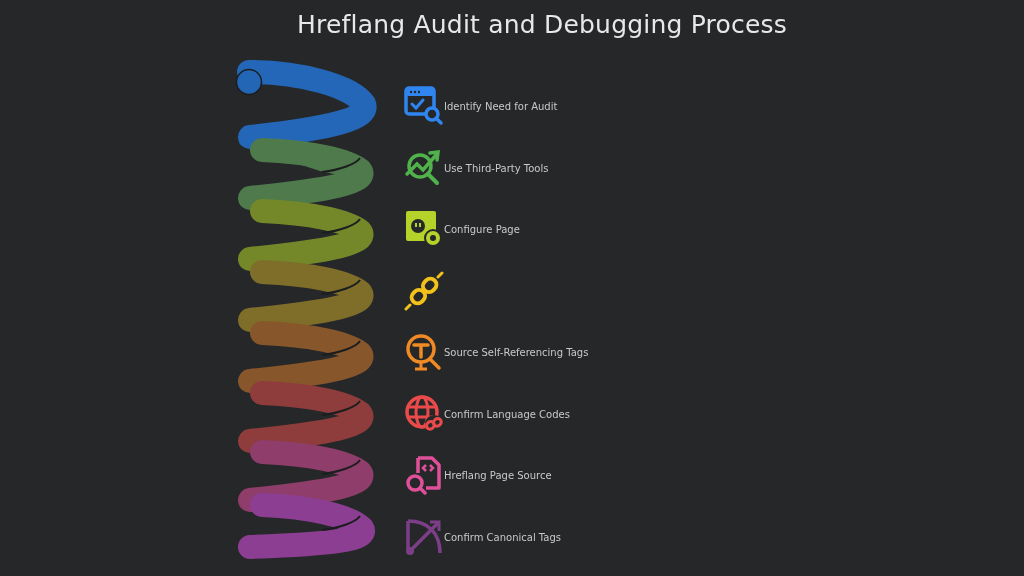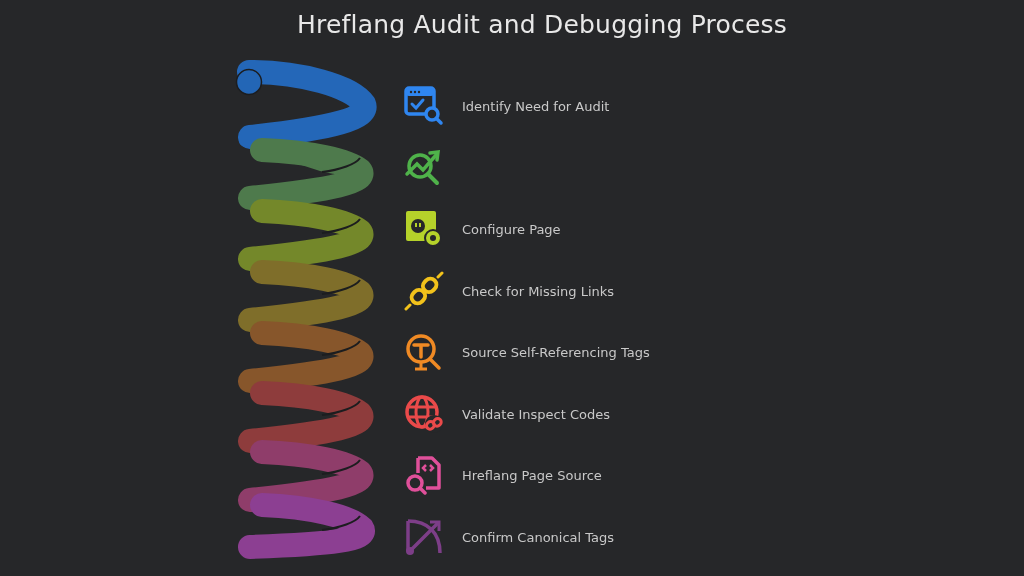--- a/index.html
+++ b/index.html
@@ -22,7 +22,7 @@
   }
   .step .icon { width:40px; height:40px; flex:0 0 40px; }
   .step .label {
-    margin-left:18px; color:#c9c9c9; font-size:13px; white-space:nowrap;
+    margin-left:0; color:#c9c9c9; font-size:10px; white-space:nowrap;
   }
 </style>
 </head>

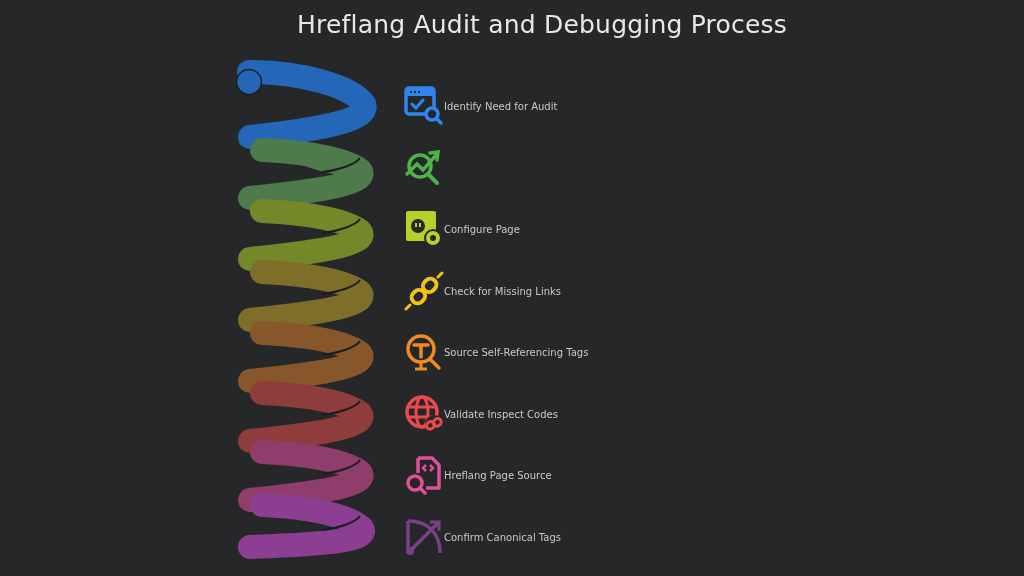--- a/index.html
+++ b/index.html
@@ -99,6 +99,7 @@
       <path d="M3,26 L13,16 L19,22 L33,6" fill="none" stroke="#4fb24a" stroke-width="3.5" stroke-linecap="round"></path>
       <path d="M26,5 L34,4 L33,12" fill="none" stroke="#4fb24a" stroke-width="3.5" stroke-linecap="round"></path>
     </svg>
+    <span class="label">Use Third-Party Tools</span>
   </div>
 
   <div class="step" style="top:209px">

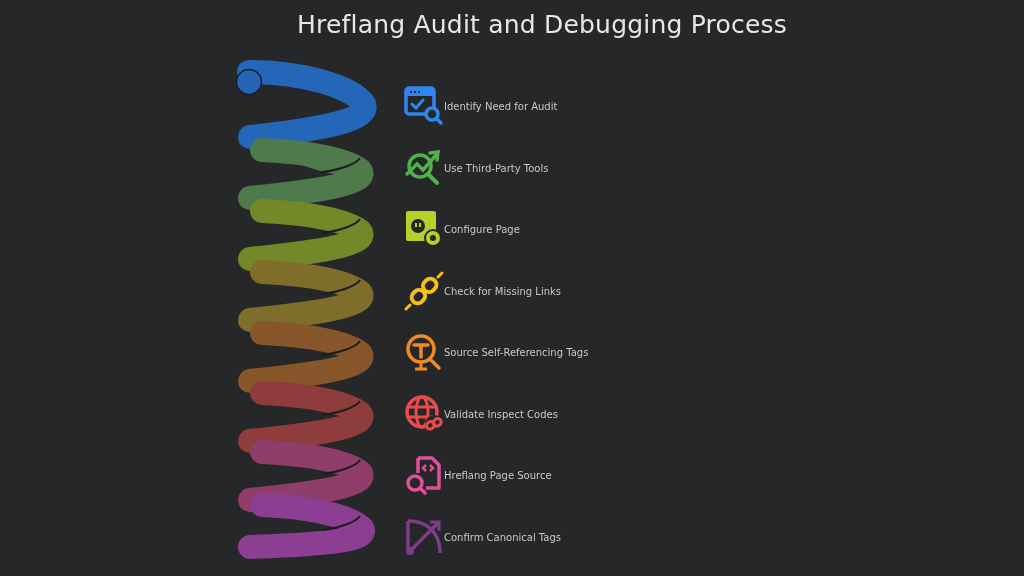--- a/index.html
+++ b/index.html
@@ -123,7 +123,6 @@
       <line x1="2" y1="38" x2="6" y2="34" stroke="#f2c21b" stroke-width="3" stroke-linecap="round"></line>
       <line x1="34" y1="6" x2="38" y2="2" stroke="#f2c21b" stroke-width="3" stroke-linecap="round"></line>
     </svg>
-    <span class="label">Check for Missing Links</span>
   </div>
 
   <div class="step" style="top:332px">

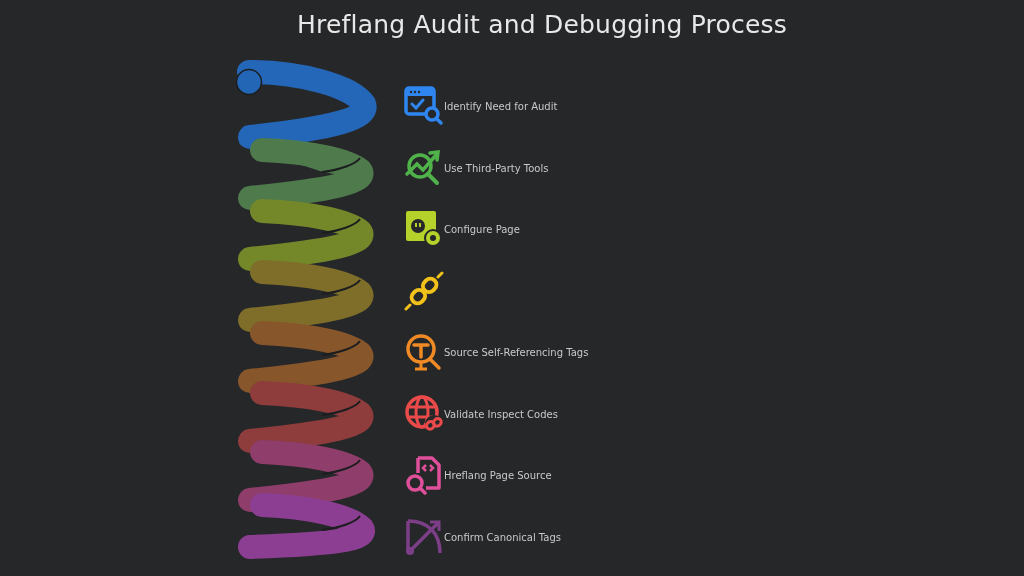--- a/index.html
+++ b/index.html
@@ -146,7 +146,7 @@
       <rect x="22" y="28" width="8" height="7" rx="3.5" fill="none" stroke="#ea4a4a" stroke-width="3" transform="rotate(-45 26 31)"></rect>
       <rect x="29" y="25" width="8" height="7" rx="3.5" fill="none" stroke="#ea4a4a" stroke-width="3" transform="rotate(-45 33 28)"></rect>
     </svg>
-    <span class="label">Validate Inspect Codes</span>
+    <span class="label">Confirm Language Codes</span>
   </div>
 
   <div class="step" style="top:455px">

